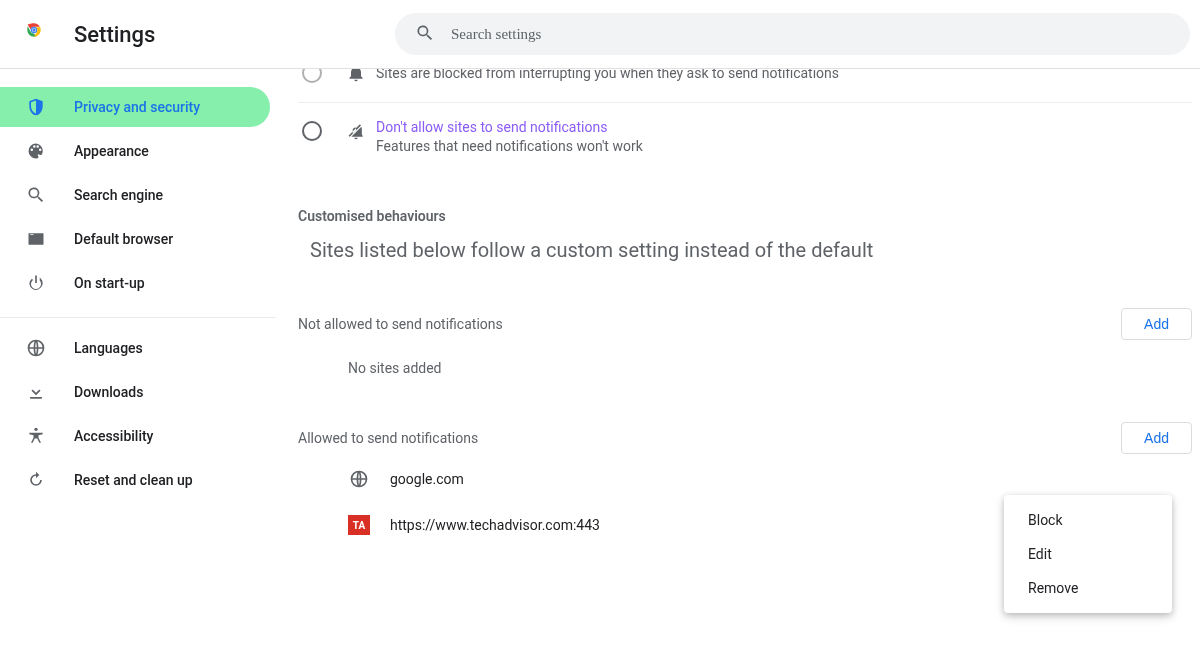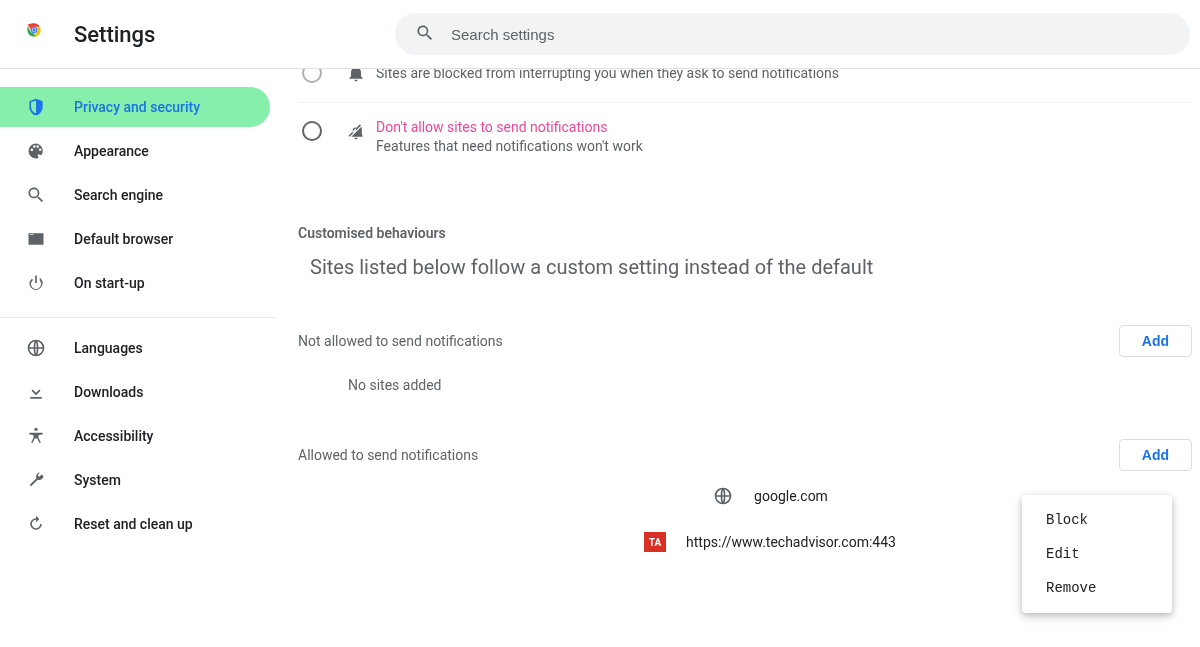--- a/index.html
+++ b/index.html
@@ -52,6 +52,7 @@
     flex: 1;
     margin-left: 16px;
     color: #5f6368;
+    font-family: Liberation Serif, serif;
   }
   .search-box input::placeholder { color: #5f6368; }
 

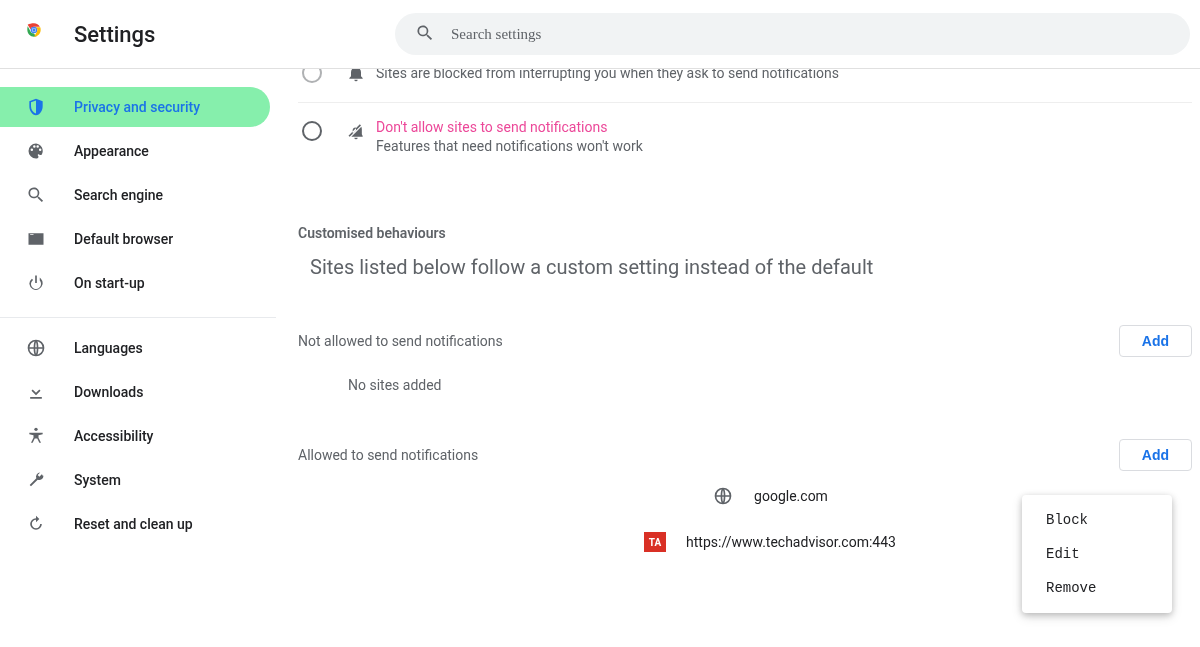--- a/index.html
+++ b/index.html
@@ -121,7 +121,7 @@
     margin-left: 4px;
   }
   .bell-col { width: 30px; margin-right: 0; color: #5f6368; margin-top: 2px; }
-  .opt-title { font-size: 14px; color: #ec4899; }
+  .opt-title { font-size: 14px; color: #8b5cf6; }
   .opt-sub { font-size: 14px; color: #5f6368; margin-top: 3px; }
 
   .section-title {

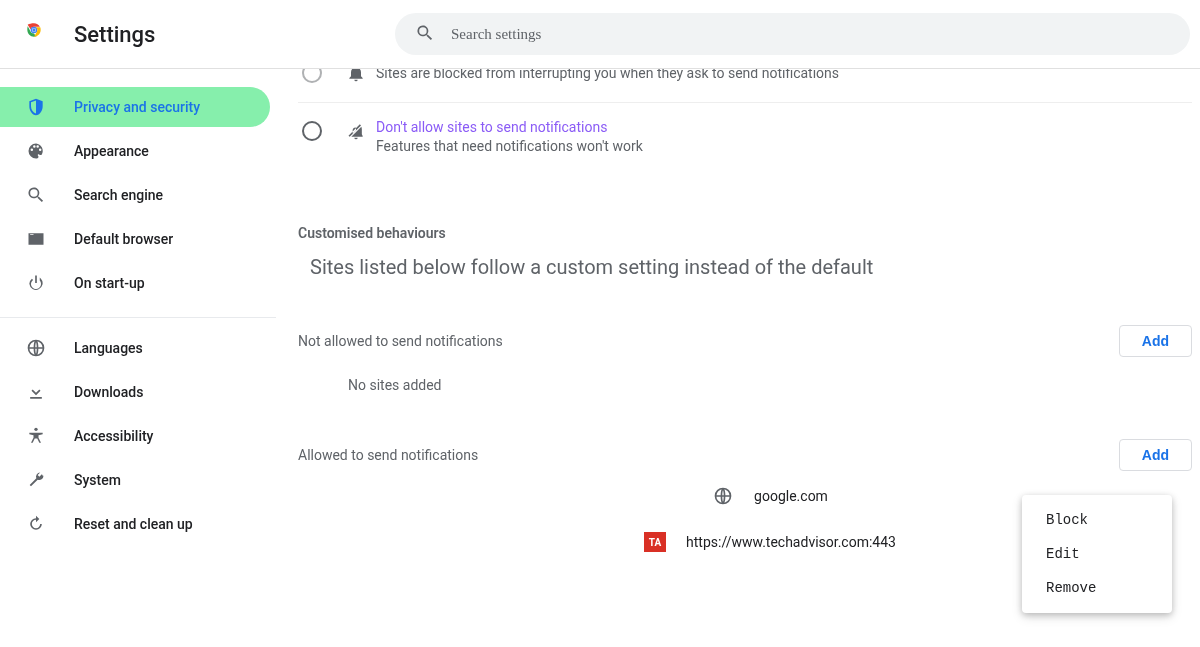--- a/index.html
+++ b/index.html
@@ -128,7 +128,7 @@
     font-size: 14px;
     font-weight: 600;
     color: #5f6368;
-    margin-top: 55px;
+    margin-top: 38px;
   }
   .section-sub {
     font-size: 20px;

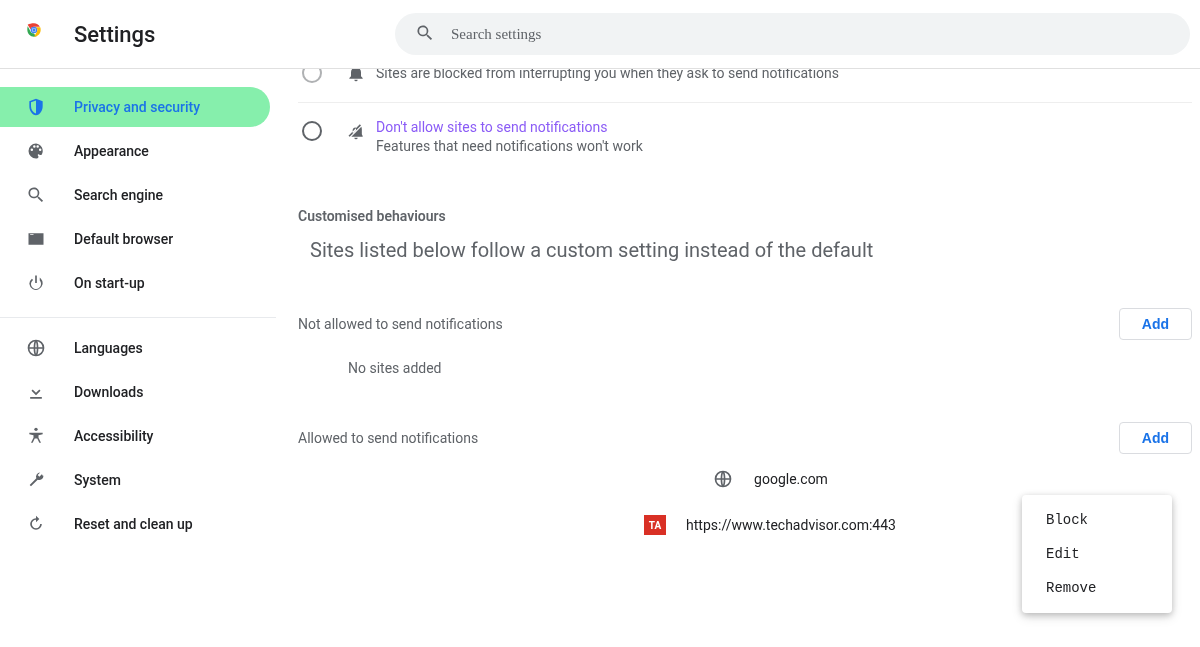--- a/index.html
+++ b/index.html
@@ -148,7 +148,7 @@
     border: 1px solid #dadce0;
     background: #fff;
     color: #1a73e8;
-    font-weight: 700;
+    font-weight: 400;
     font-size: 14px;
     padding: 7px 22px;
     border-radius: 4px;

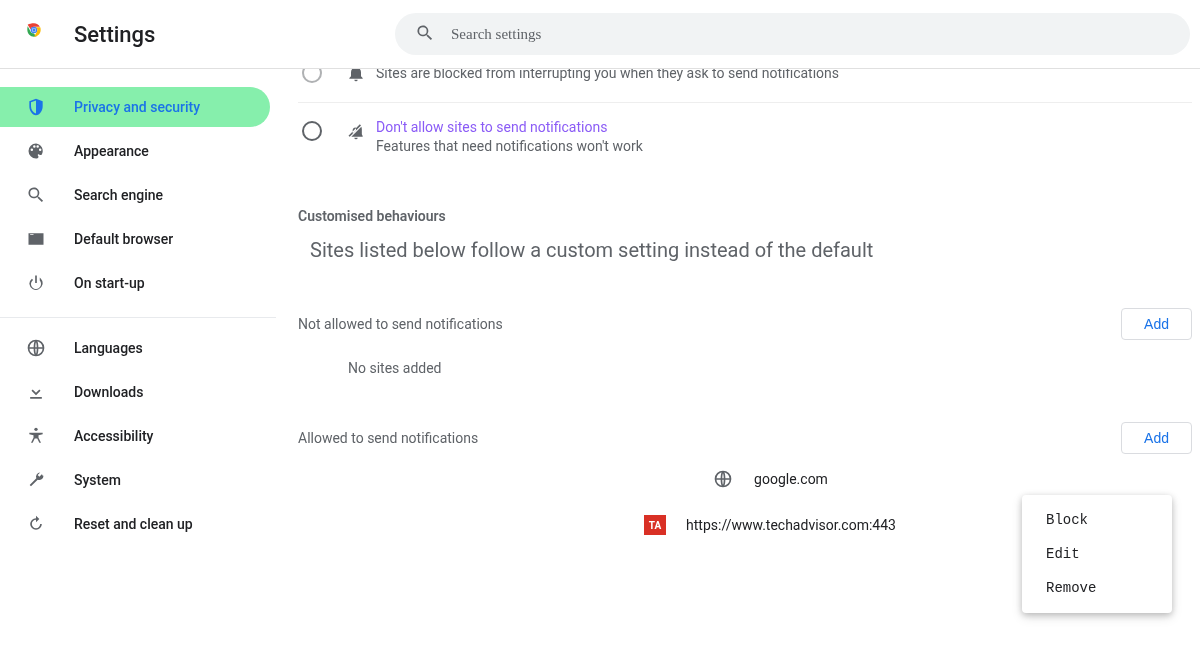--- a/index.html
+++ b/index.html
@@ -314,14 +314,6 @@
       <div class="side-item">
         <span class="icon">
             <svg viewBox="0 0 24 24" fill="currentColor">
-              <path d="M21 7a5 5 0 01-7 4.6L6 19.6 4.4 18l8-8A5 5 0 0117 3l-3 3 2 2 3-3c.7.6 1 1.4 1 2z"></path>
-            </svg>
-          </span>
-        <span>System</span>
-      </div>
-      <div class="side-item">
-        <span class="icon">
-            <svg viewBox="0 0 24 24" fill="currentColor">
               <path d="M12 5a7 7 0 107 7h-2a5 5 0 11-5-5v3l4-4-4-4v3z"></path>
             </svg>
           </span>

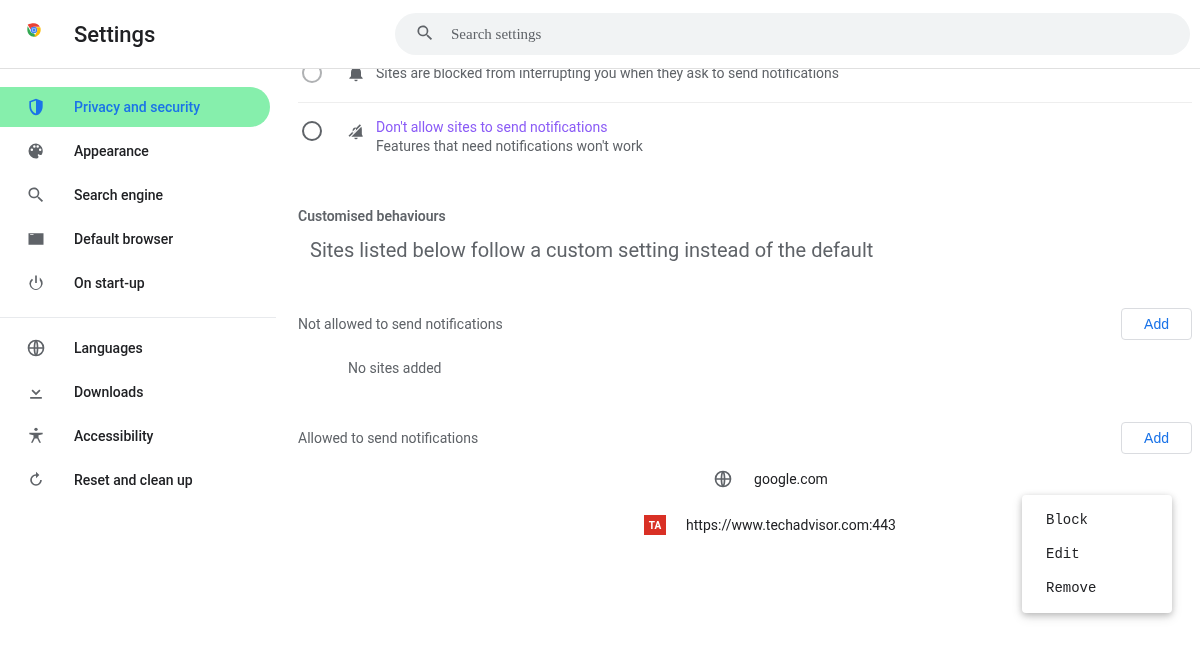--- a/index.html
+++ b/index.html
@@ -166,7 +166,6 @@
     padding: 14px 0 10px 50px;
     font-size: 14px;
     color: #202124;
-    justify-content: center;
   }
   .site-row .favicon {
     width: 22px; height: 22px; margin-right: 20px;

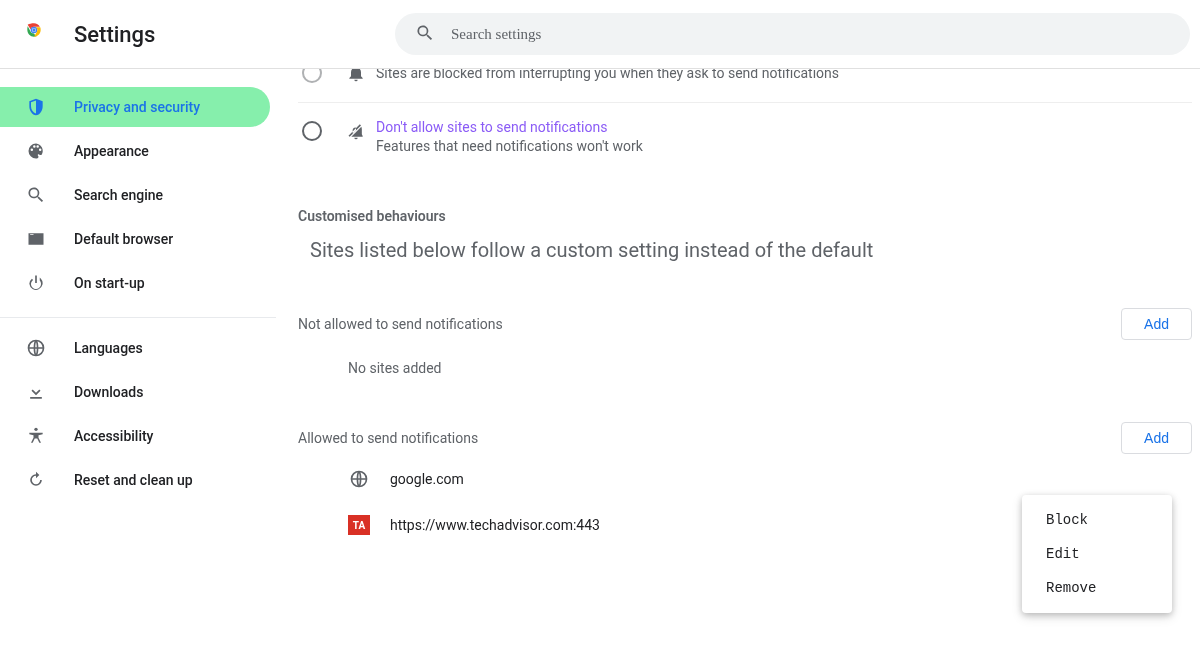--- a/index.html
+++ b/index.html
@@ -184,13 +184,12 @@
     position: absolute;
     right: 28px;
     top: 426px;
-    width: 150px;
+    width: 168px;
     background: #fff;
     box-shadow: 0 2px 6px rgba(0,0,0,0.2), 0 4px 12px rgba(0,0,0,0.12);
     border-radius: 4px;
     padding: 8px 0;
     z-index: 50;
-    font-family: Liberation Mono, monospace;
   }
   .context-menu div {
     padding: 9px 24px;

